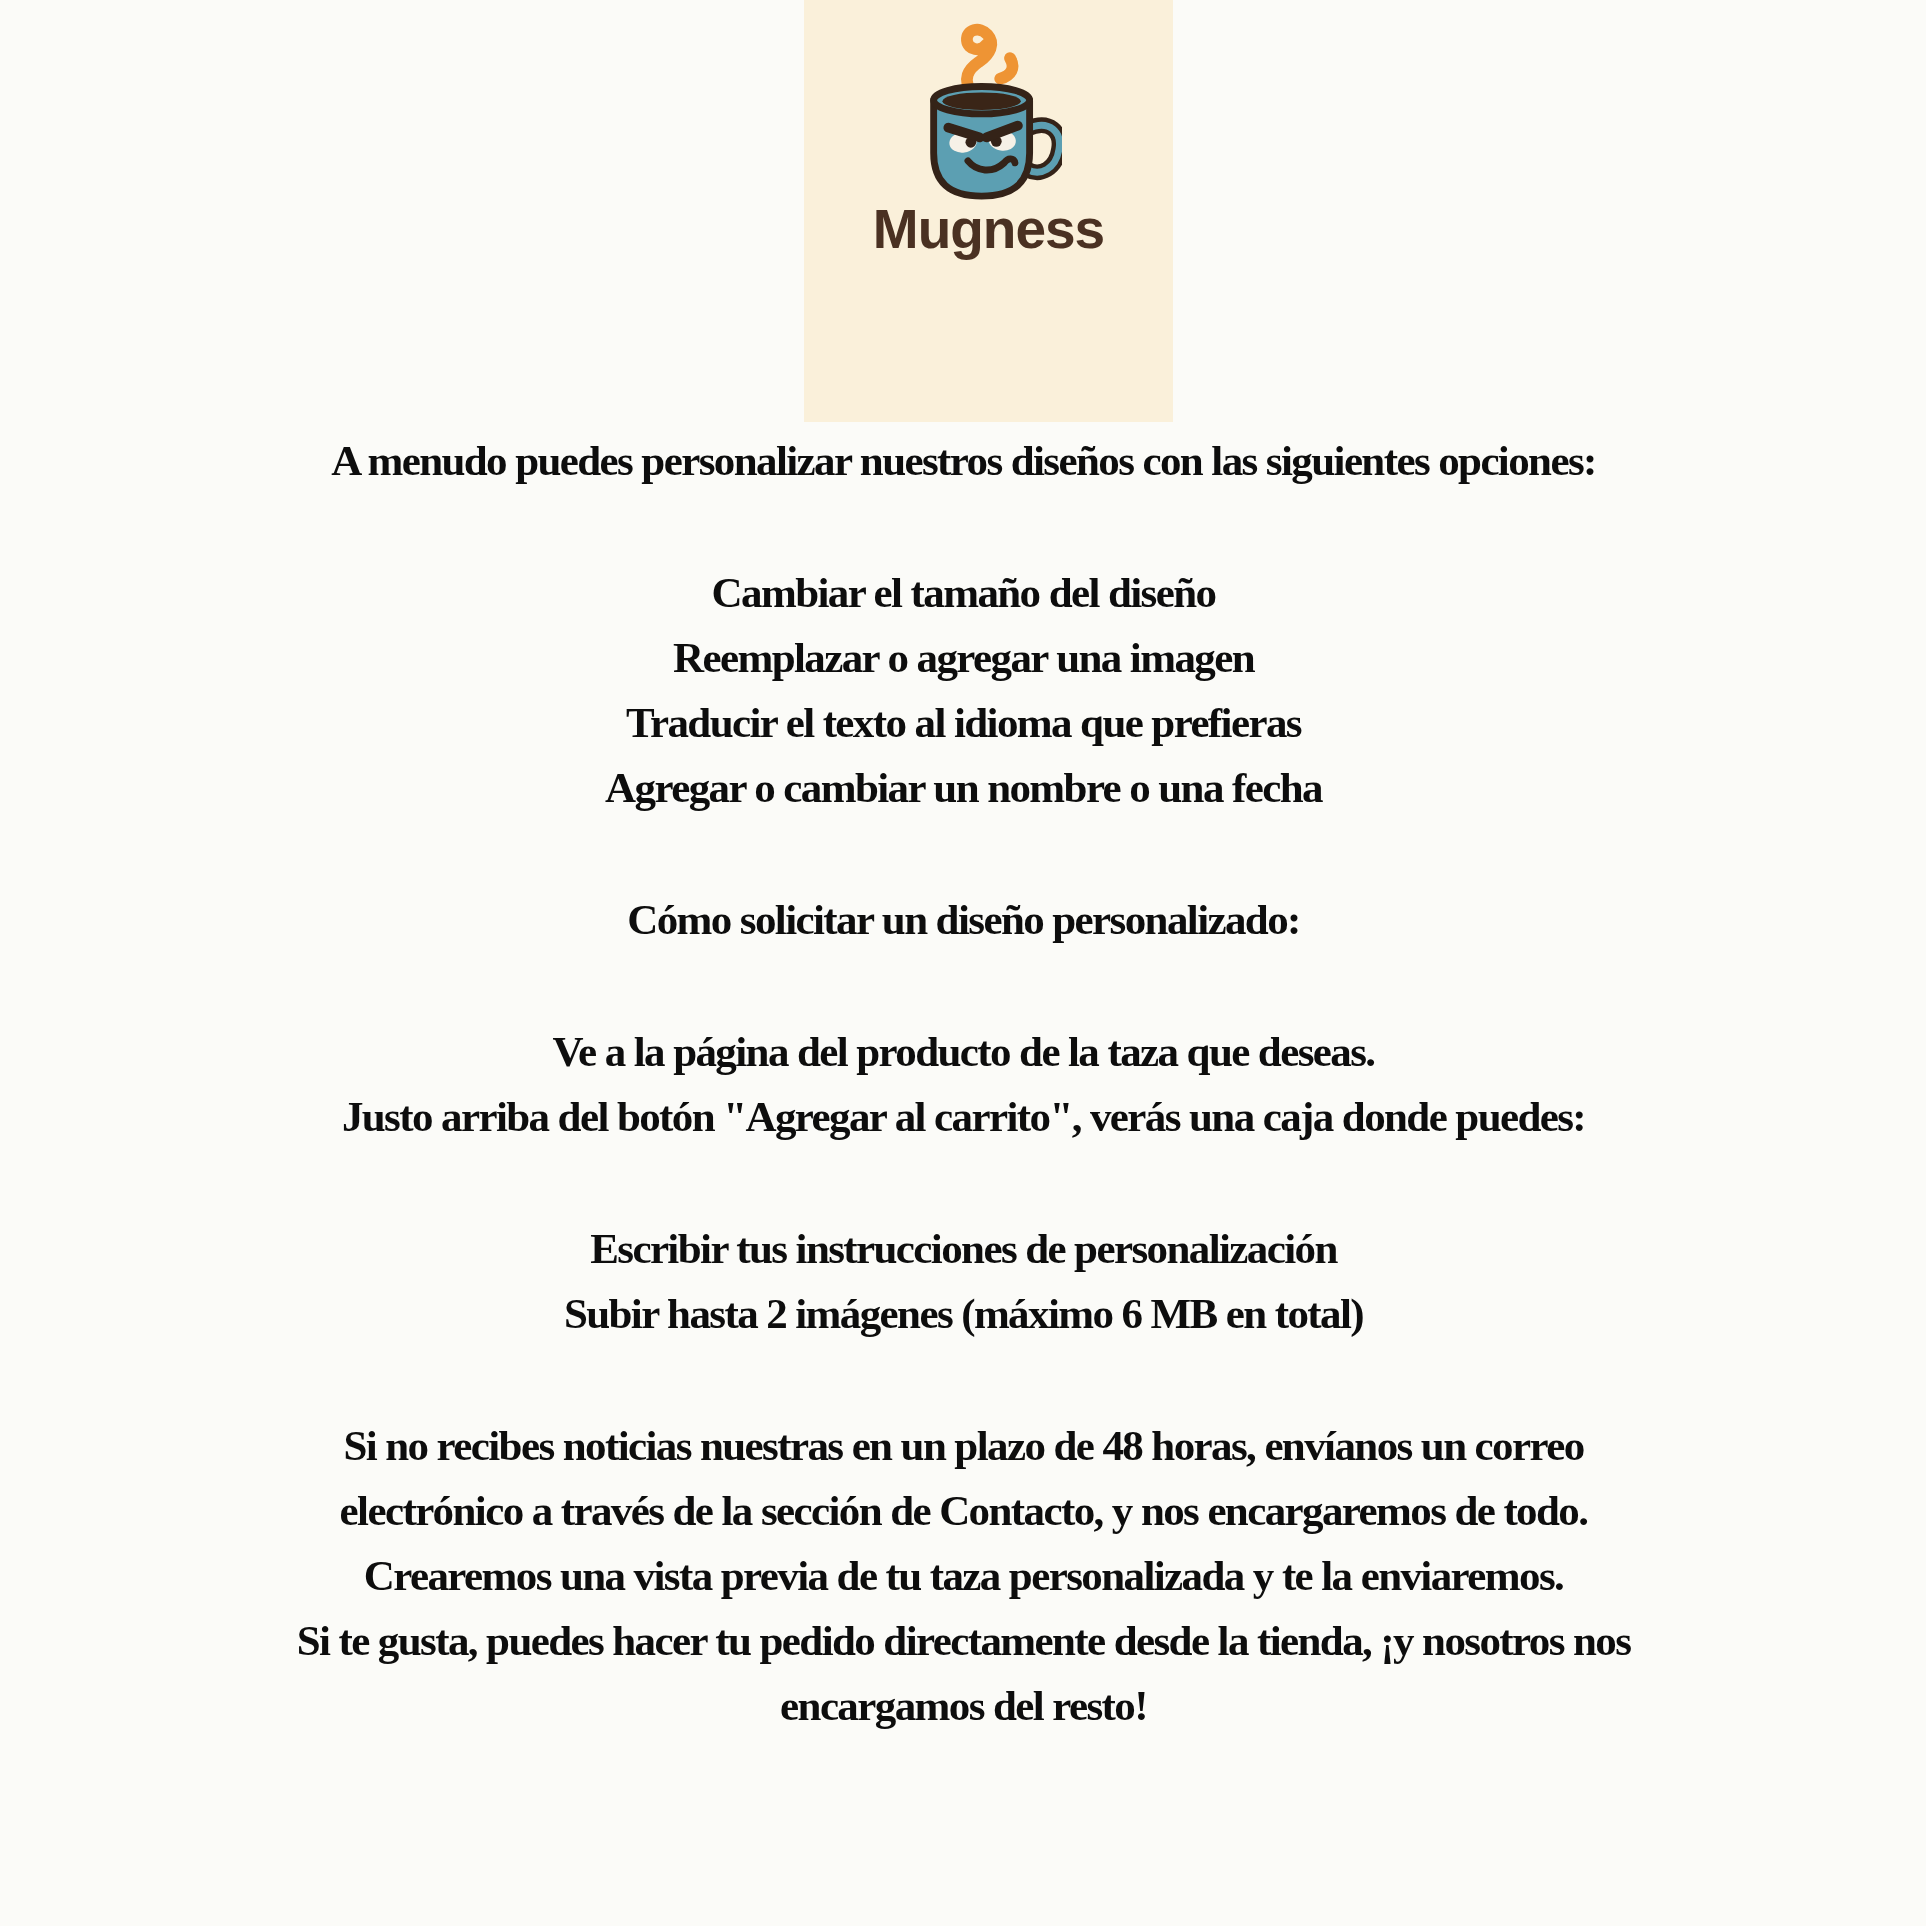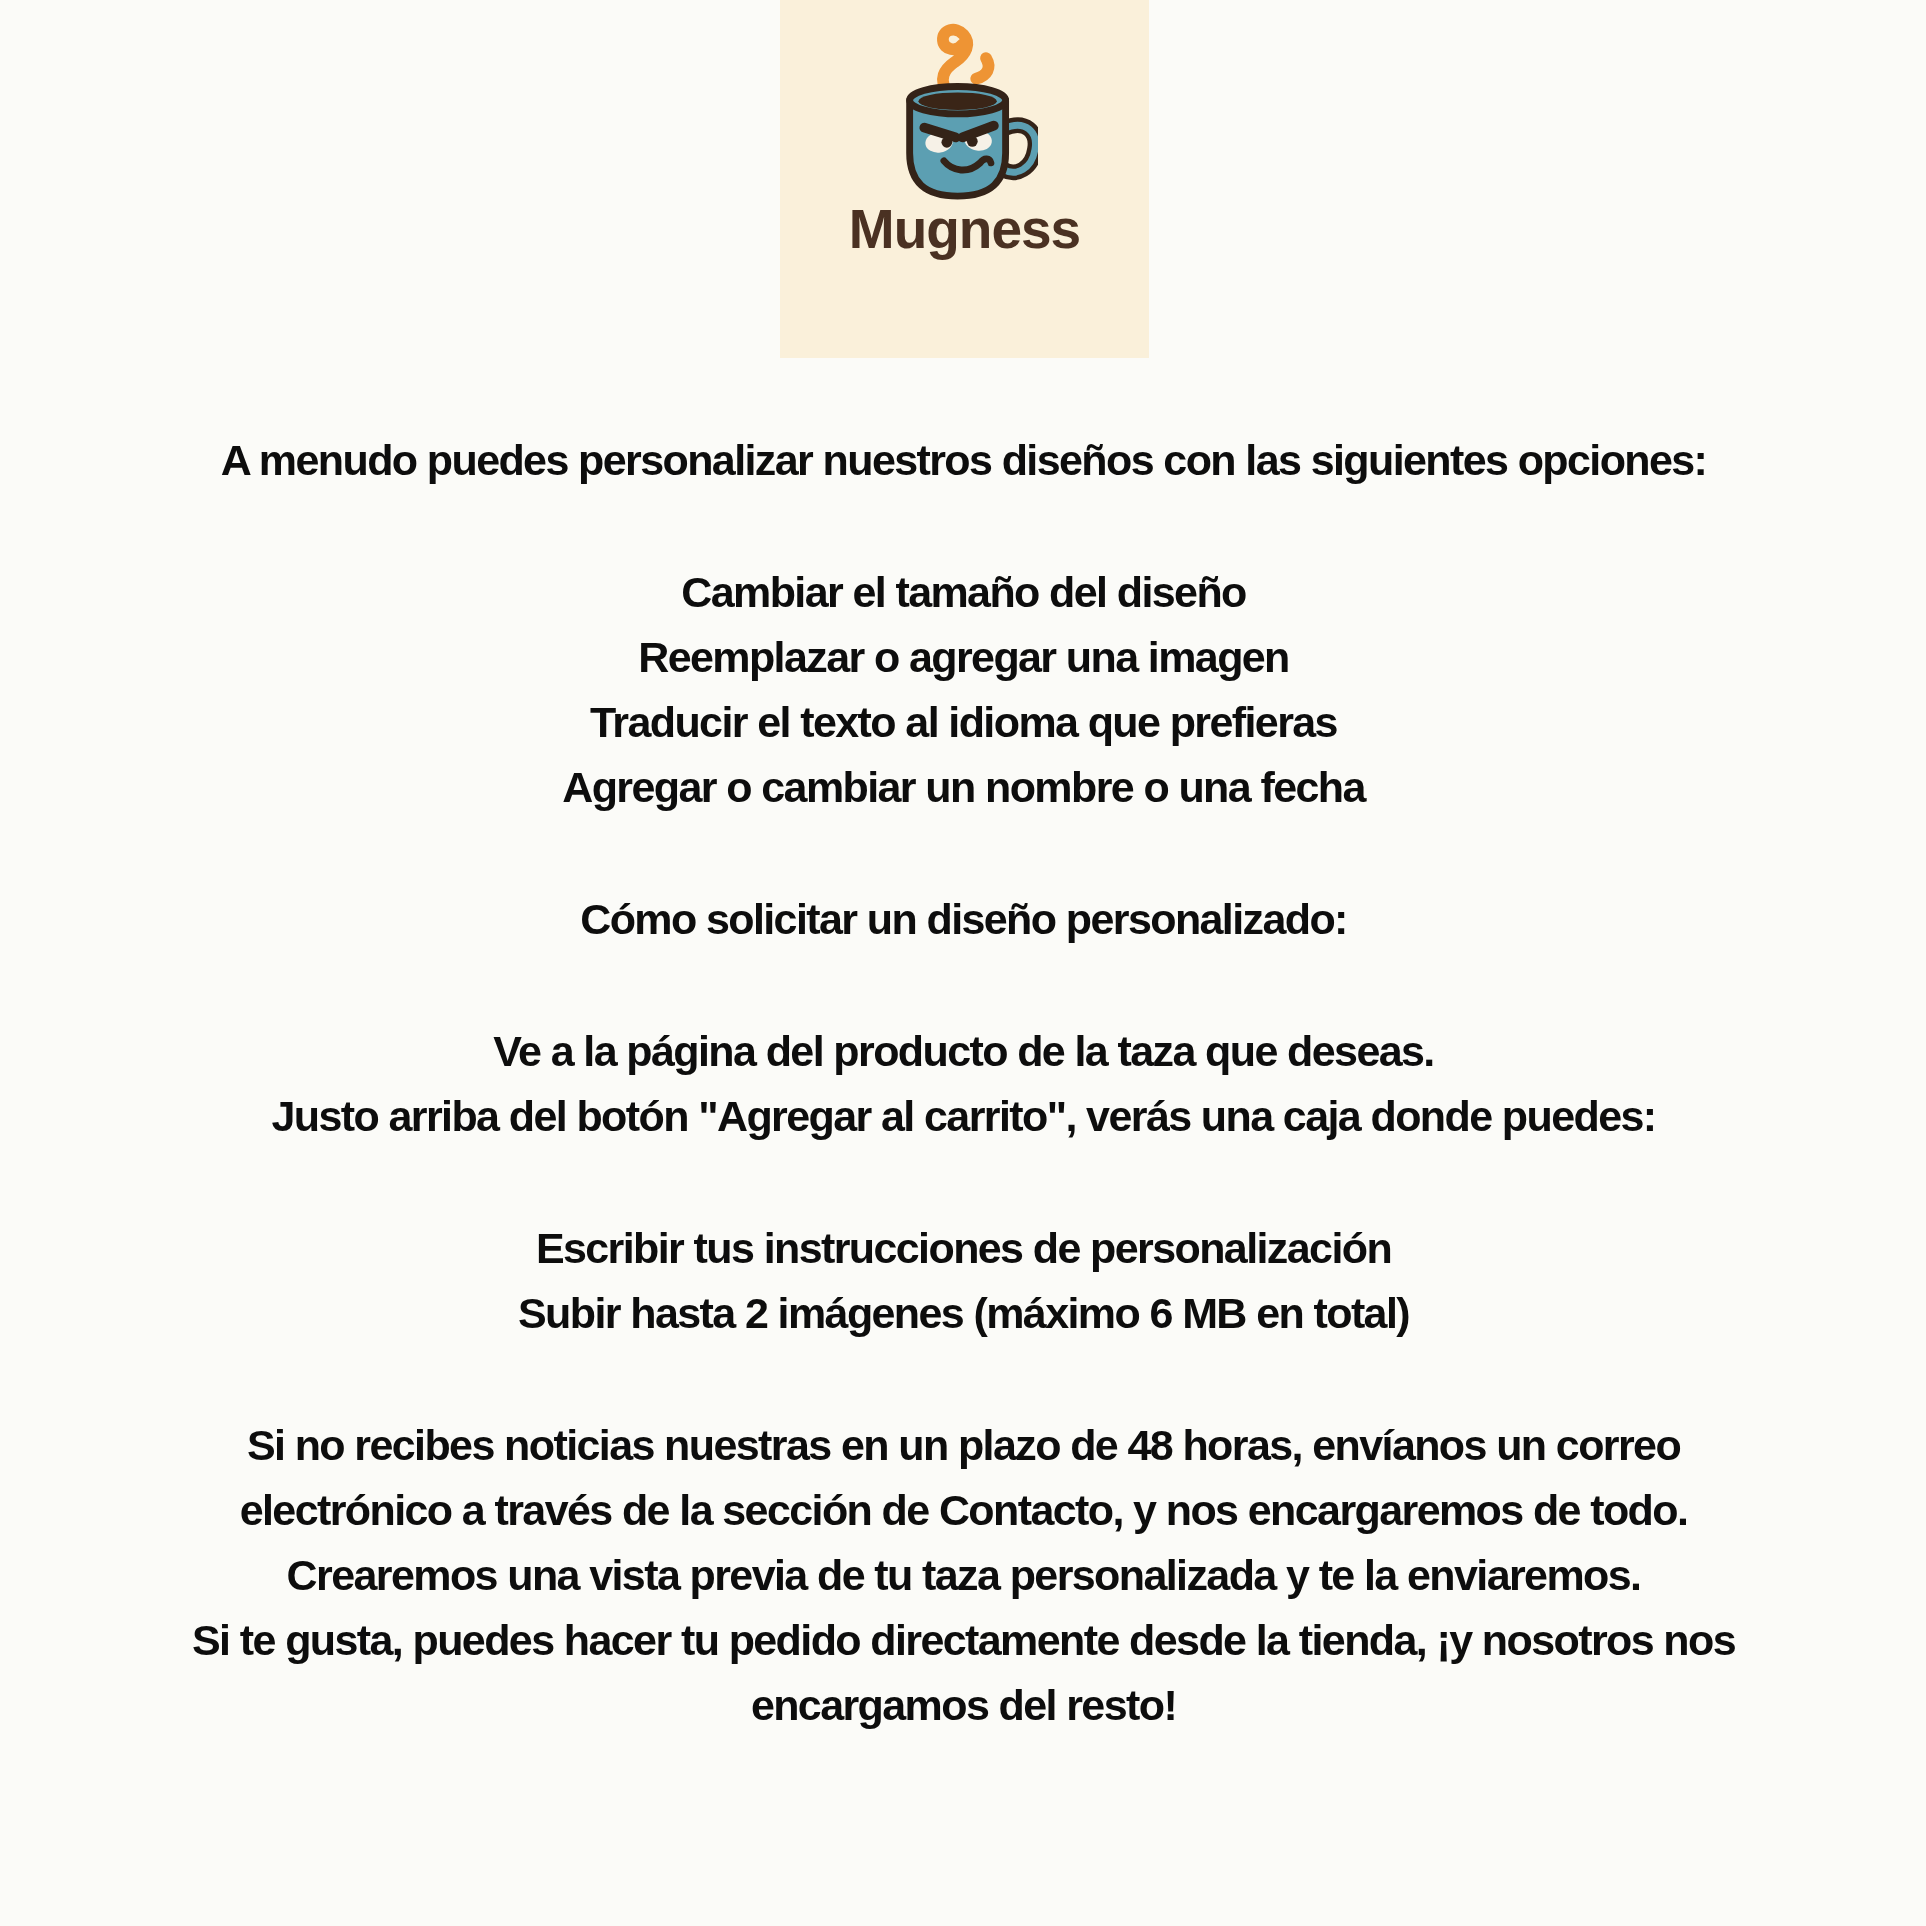--- a/index.html
+++ b/index.html
@@ -14,10 +14,10 @@
   
   .logo-box {
     position: absolute;
-    left: 780px;
+    left: 804px;
     top: 0;
     width: 369px;
-    height: 358px;
+    height: 422px;
     background: #faf0da;
   }
   .mug-svg {

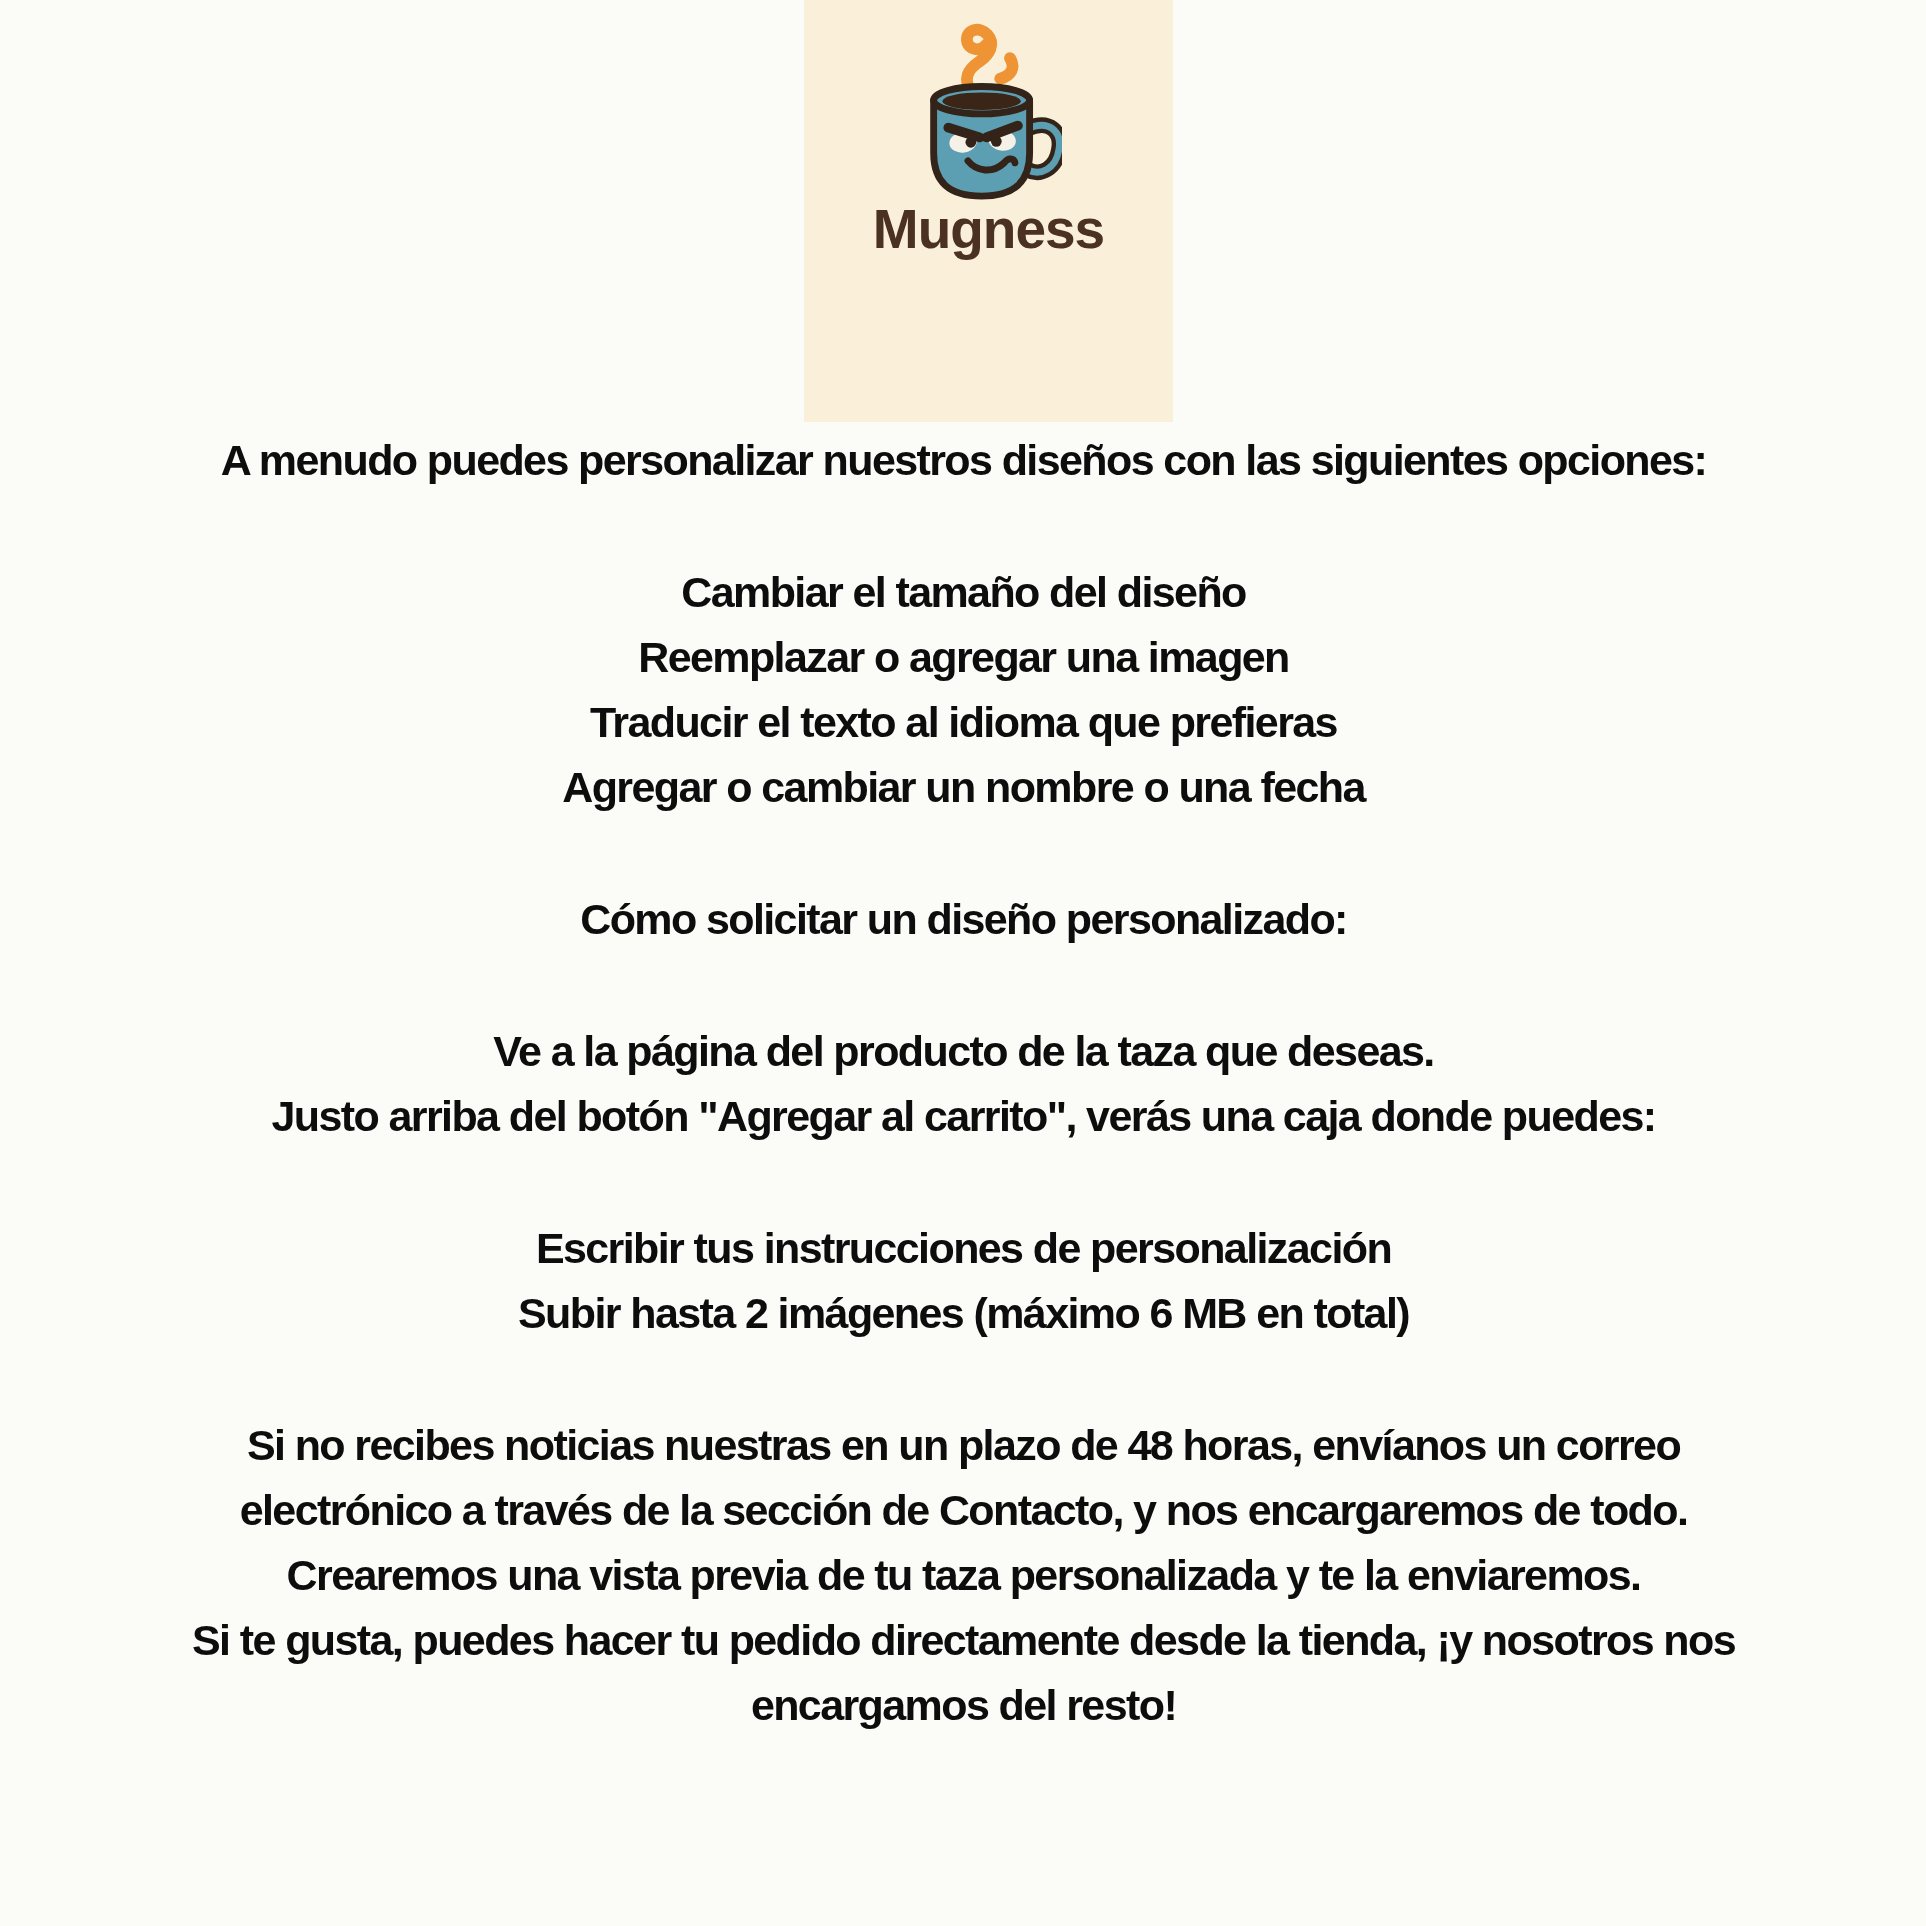--- a/index.html
+++ b/index.html
@@ -57,6 +57,7 @@
     display: block;
     line-height: 65px;
     white-space: nowrap;
+    font-family: Liberation Serif, serif;
   }
 </style>
 </head>

